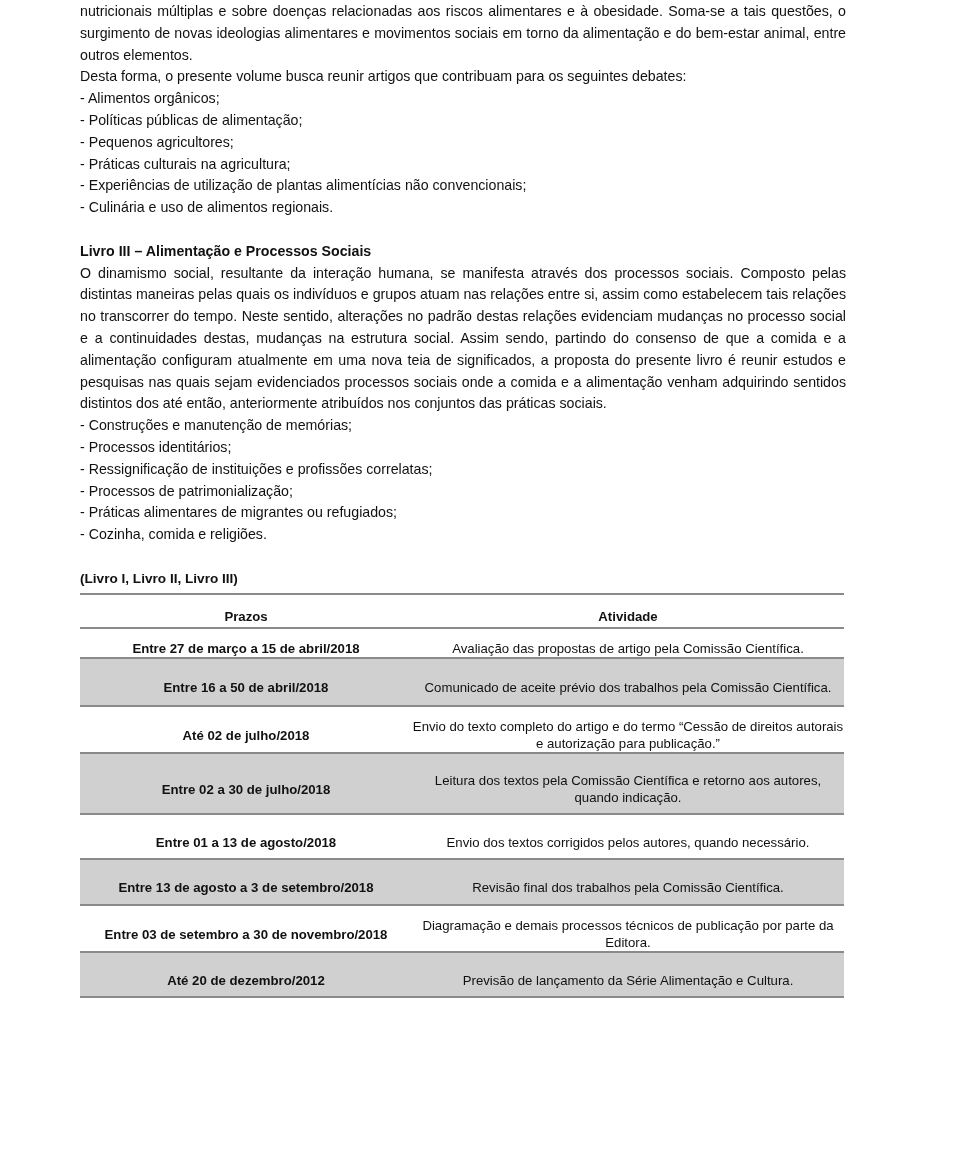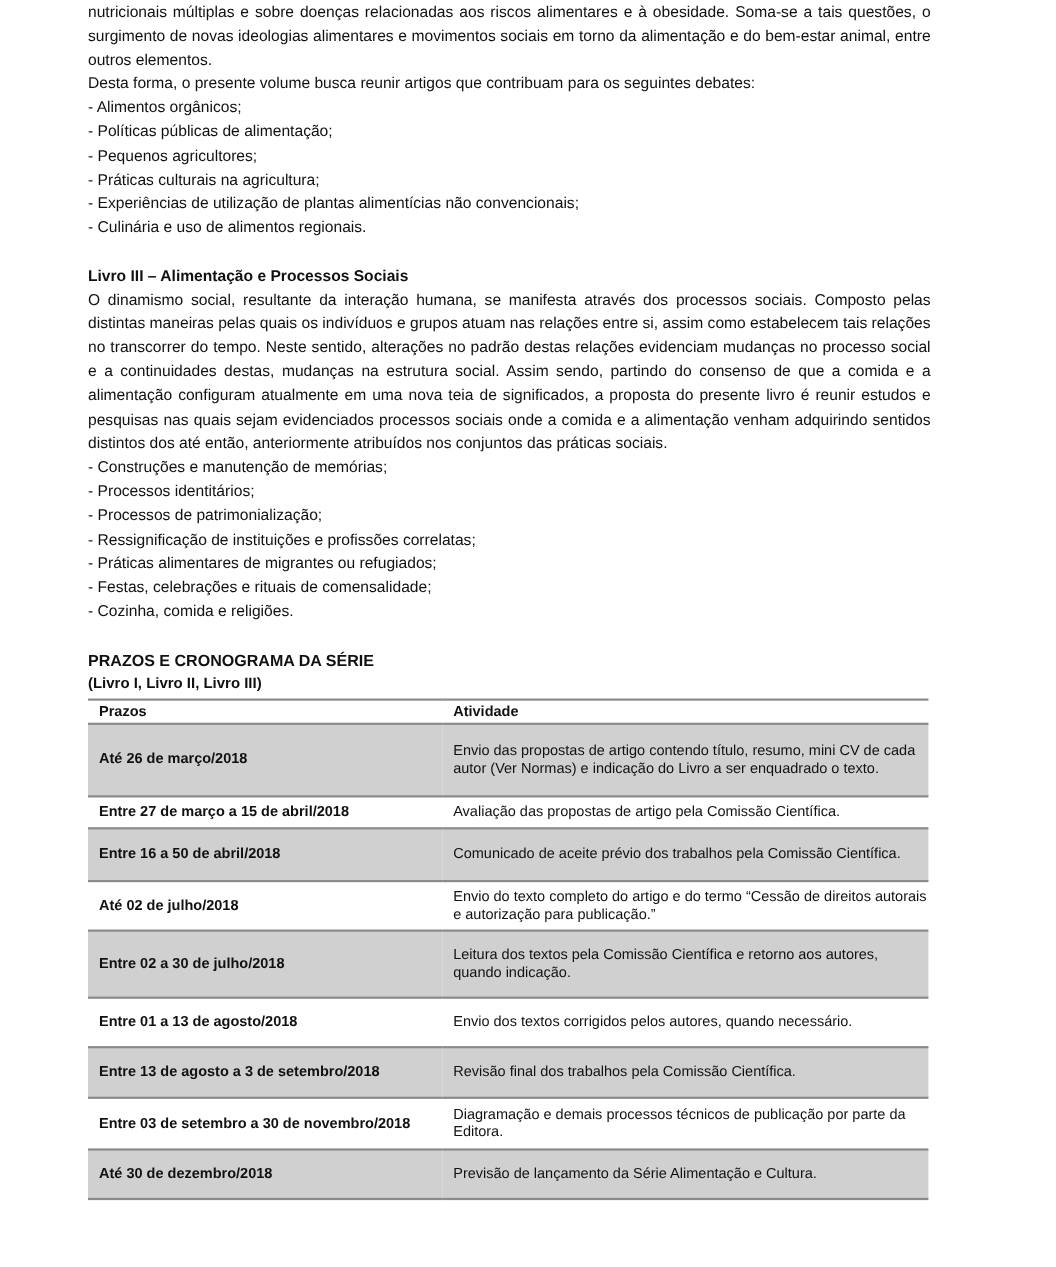--- a/index.html
+++ b/index.html
@@ -45,8 +45,8 @@
   <ul class="dash">
     <li>- Construções e manutenção de memórias;</li>
     <li>- Processos identitários;</li>
+    <li>- Ressignificação de instituições e profissões correlatas;</li>
     <li>- Processos de patrimonialização;</li>
-    <li>- Ressignificação de instituições e profissões correlatas;</li>
     <li>- Práticas alimentares de migrantes ou refugiados;</li>
     <li>- Festas, celebrações e rituais de comensalidade;</li>
     <li>- Cozinha, comida e religiões.</li>

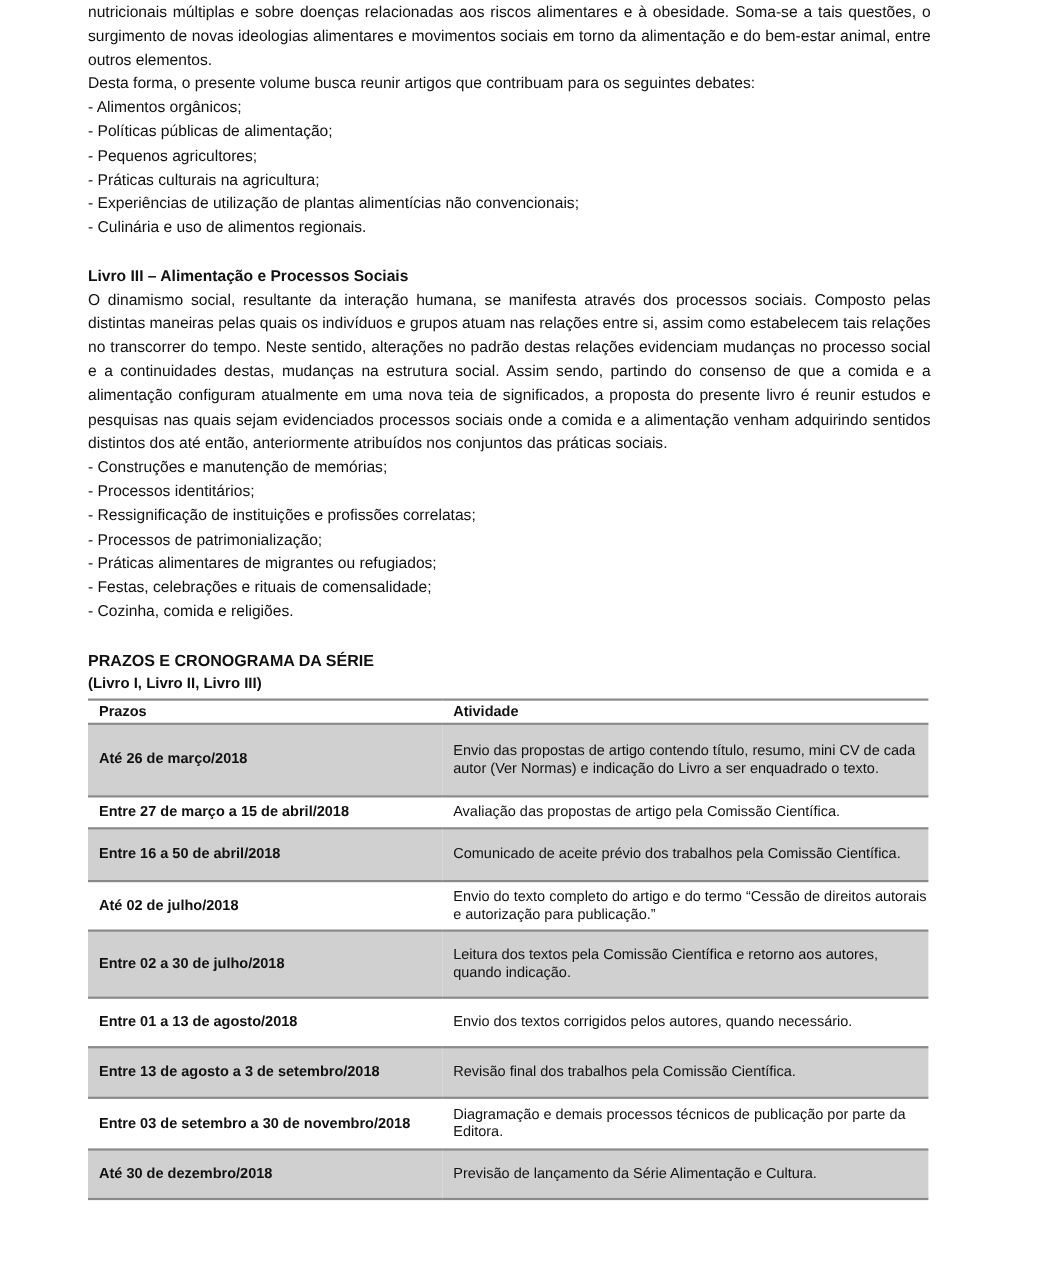--- a/index.html
+++ b/index.html
@@ -48,7 +48,6 @@
     <li>- Ressignificação de instituições e profissões correlatas;</li>
     <li>- Processos de patrimonialização;</li>
     <li>- Práticas alimentares de migrantes ou refugiados;</li>
-    <li>- Festas, celebrações e rituais de comensalidade;</li>
     <li>- Cozinha, comida e religiões.</li>
   </ul>
 

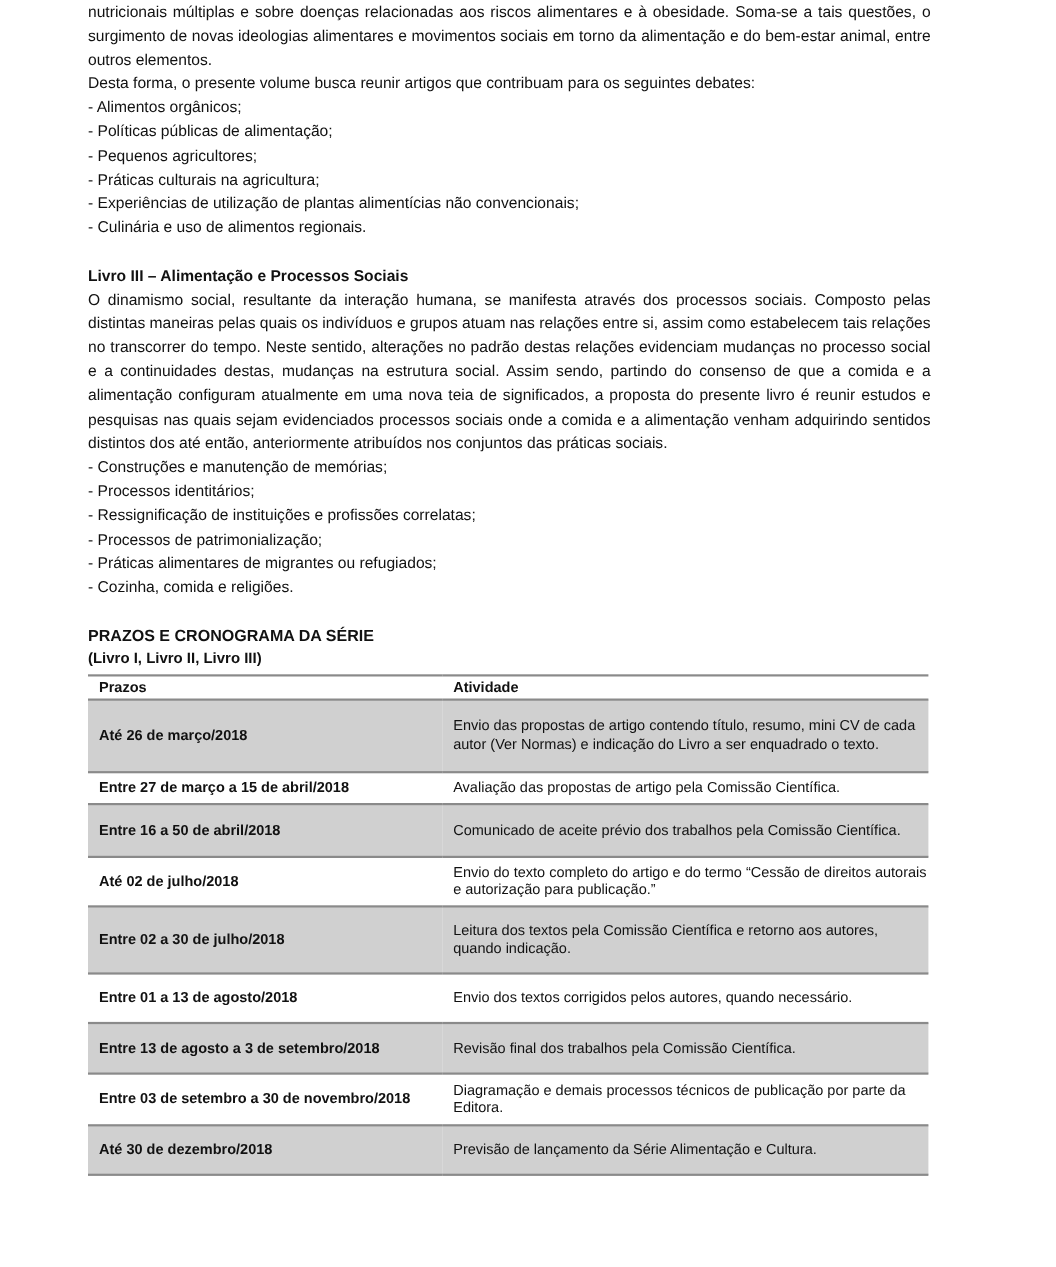--- a/index.html
+++ b/index.html
@@ -53,7 +53,6 @@
 
   <div style="height:23px;"></div>
 
-  <p class="sec-title">PRAZOS E CRONOGRAMA DA SÉRIE</p>
   <p class="sec-sub">(Livro I, Livro II, Livro III)</p>
 
   <table class="sched">

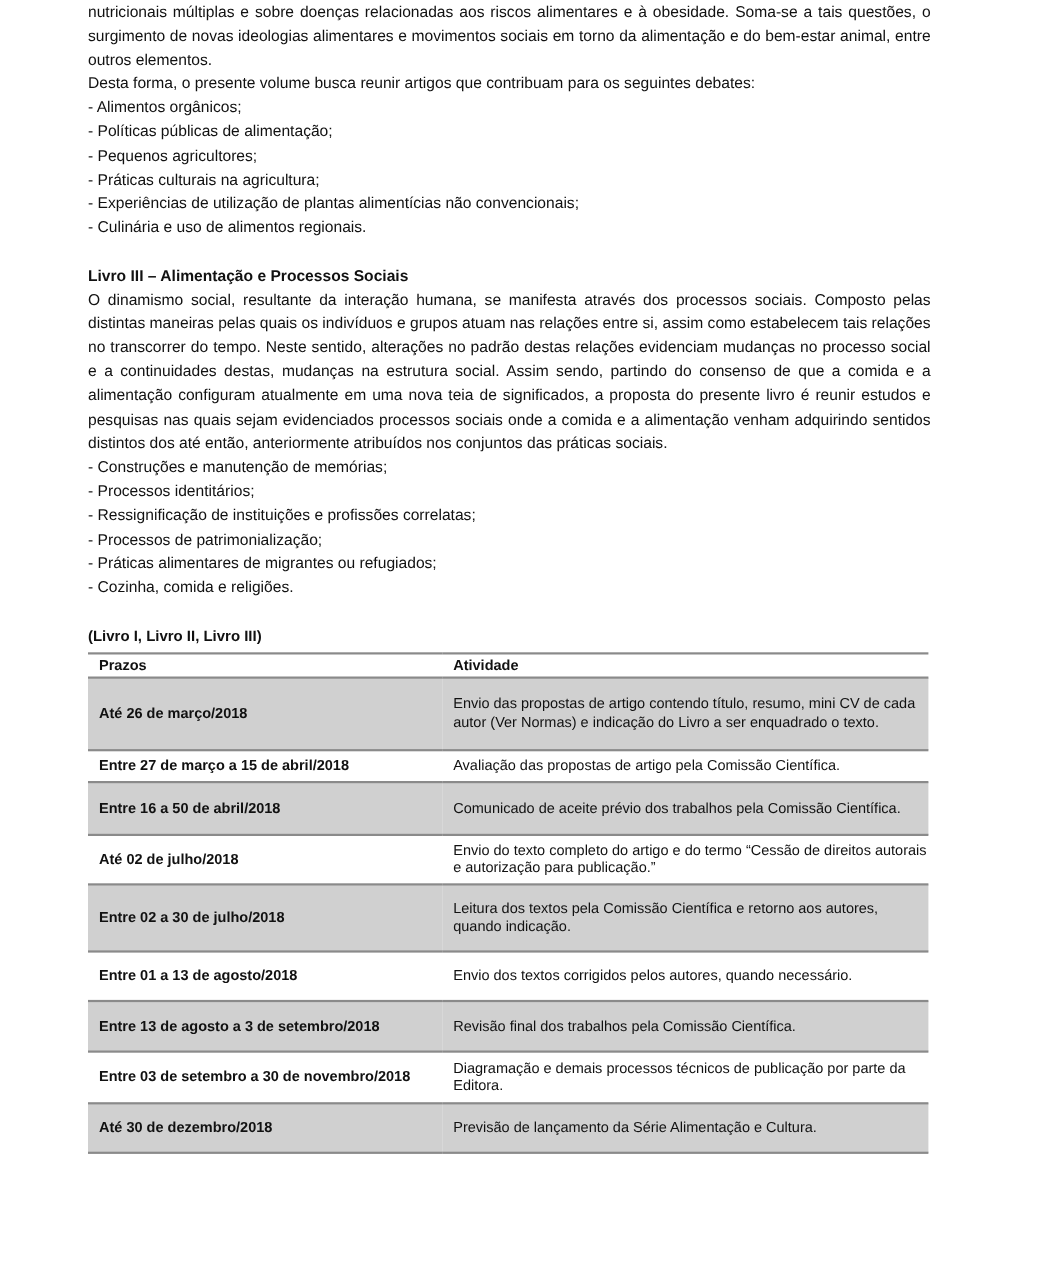--- a/index.html
+++ b/index.html
@@ -16,7 +16,7 @@
   .sec-sub { font-weight: bold; font-size: 13.6px; line-height: 20px; margin: 0; }
   table.sched { border-collapse: collapse; width: 764px; margin-top: 4px;
                 font-size: 13.2px; }
-  table.sched th, table.sched td { padding: 0 0 0 10px; vertical-align: middle; text-align: left; }
+  table.sched th, table.sched td { padding: 12px 0 0 10px; vertical-align: middle; text-align: center; }
   table.sched thead th { font-weight: bold; height: 20px; border-top: 2px solid #8a8a8a; border-bottom: 2px solid #8a8a8a; }
   table.sched td { border-bottom: 2px solid #8a8a8a; line-height: 16.5px; }
   table.sched td.prazo { font-weight: bold; width: 312px; }

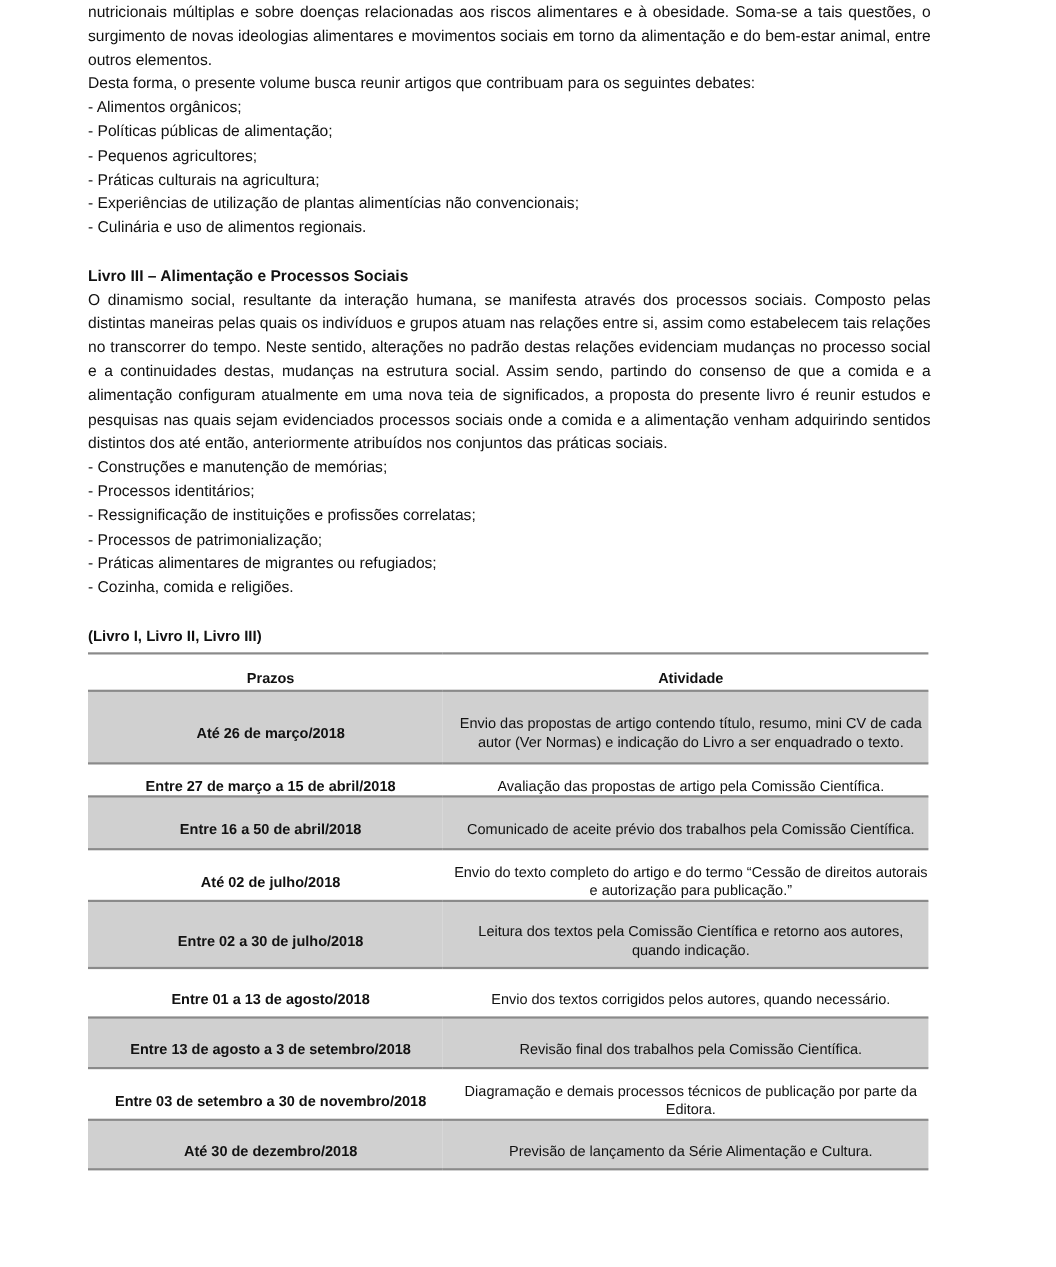--- a/index.html
+++ b/index.html
@@ -63,10 +63,6 @@
       </tr>
     </thead>
     <tbody>
-      <tr class="gray" style="height:66px;">
-        <td class="prazo">Até 26 de março/2018</td>
-        <td>Envio das propostas de artigo contendo título, resumo, mini CV de cada autor (Ver Normas) e indicação do Livro a ser enquadrado o texto.</td>
-      </tr>
       <tr style="height:29px;">
         <td class="prazo">Entre 27 de março a 15 de abril/2018</td>
         <td>Avaliação das propostas de artigo pela Comissão Científica.</td>

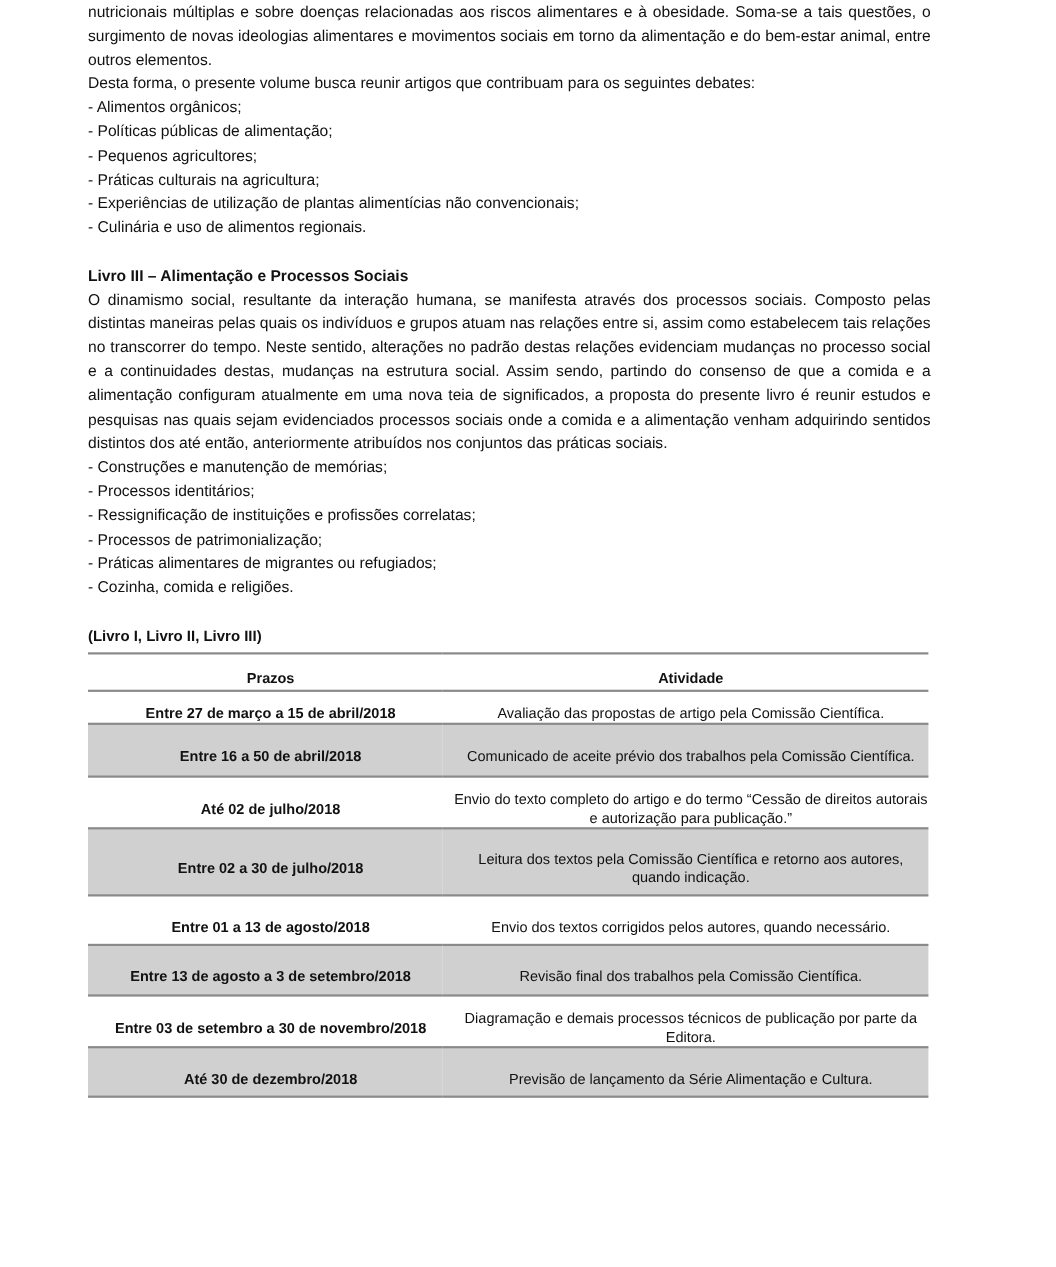--- a/index.html
+++ b/index.html
@@ -92,7 +92,7 @@
         <td>Diagramação e demais processos técnicos de publicação por parte da Editora.</td>
       </tr>
       <tr class="gray" style="height:45px;">
-        <td class="prazo">Até 30 de dezembro/2018</td>
+        <td class="prazo">Até 20 de dezembro/2012</td>
         <td>Previsão de lançamento da Série Alimentação e Cultura.</td>
       </tr>
     </tbody>

